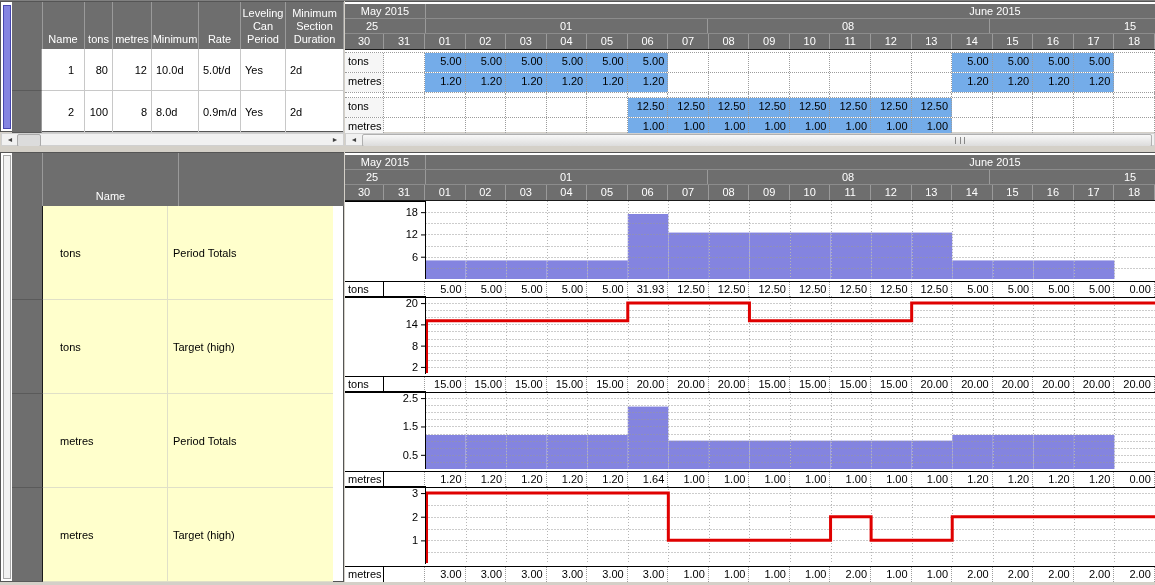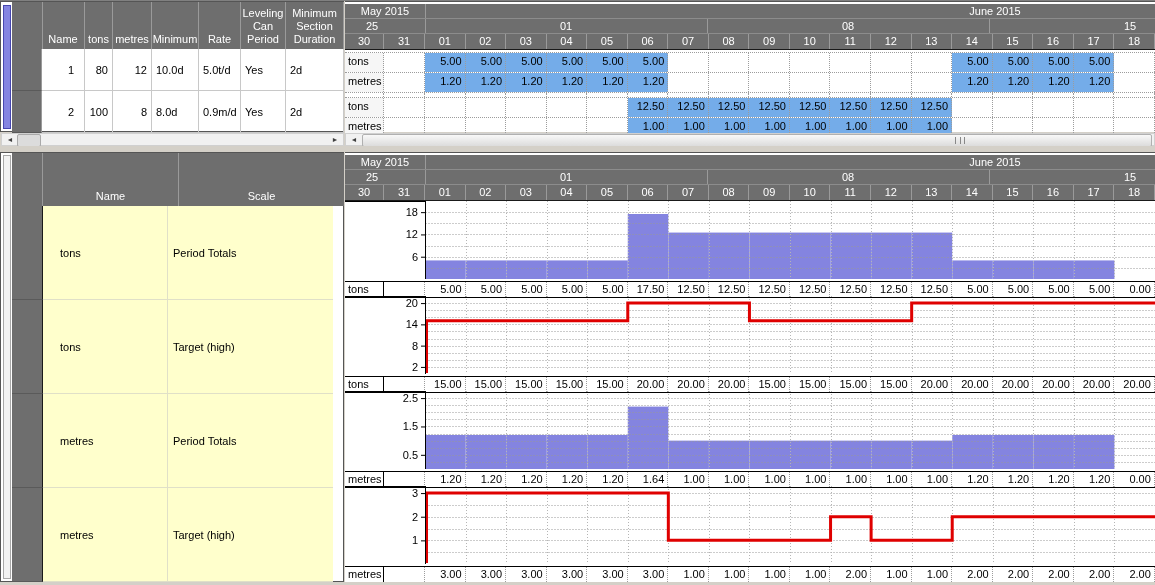--- a/index.html
+++ b/index.html
@@ -224,9 +224,6 @@
       <div class="abs" style="left:1px;top:0;width:30px;height:53px;border-right:1px solid #9a9a9a;"></div>
       <div class="abs" style="left:31px;top:0;width:136px;height:53px;border-right:1px solid #9a9a9a;display:flex;align-items:flex-end;justify-content:center;padding-bottom:4px;box-sizing:border-box;">
           <span>Name</span>
-        </div>
-      <div class="abs" style="left:167px;top:0;width:165px;height:53px;display:flex;align-items:flex-end;justify-content:center;padding-bottom:4px;box-sizing:border-box;">
-          <span>Scale</span>
         </div>
     </div>
     <div id="bl-rows">

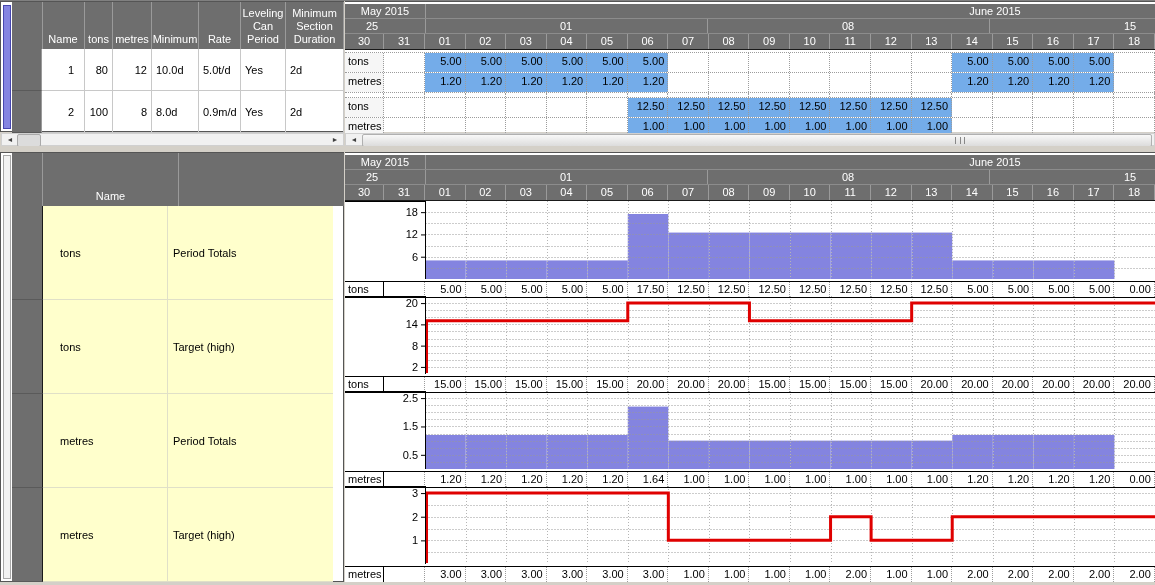--- a/index.html
+++ b/index.html
@@ -339,7 +339,7 @@
             <div style="width: 40.5556px; box-sizing: border-box; text-align: right; padding-right: 3px; border-right: 1px dotted rgb(156, 156, 156); background: transparent;">5.00</div>
             <div style="width: 40.5556px; box-sizing: border-box; text-align: right; padding-right: 3px; border-right: 1px dotted rgb(156, 156, 156); background: transparent;">5.00</div>
             <div style="width: 40.5556px; box-sizing: border-box; text-align: right; padding-right: 3px; border-right: 1px dotted rgb(156, 156, 156); background: transparent;">5.00</div>
-            <div style="width: 40.5556px; box-sizing: border-box; text-align: right; padding-right: 3px; border-right: 1px dotted rgb(156, 156, 156); background: transparent;">17.50</div>
+            <div style="width: 40.5556px; box-sizing: border-box; text-align: right; padding-right: 3px; border-right: 1px dotted rgb(156, 156, 156); background: transparent;">31.93</div>
             <div style="width: 40.5556px; box-sizing: border-box; text-align: right; padding-right: 3px; border-right: 1px dotted rgb(156, 156, 156); background: transparent;">12.50</div>
             <div style="width: 40.5556px; box-sizing: border-box; text-align: right; padding-right: 3px; border-right: 1px dotted rgb(156, 156, 156); background: transparent;">12.50</div>
             <div style="width: 40.5556px; box-sizing: border-box; text-align: right; padding-right: 3px; border-right: 1px dotted rgb(156, 156, 156); background: transparent;">12.50</div>

